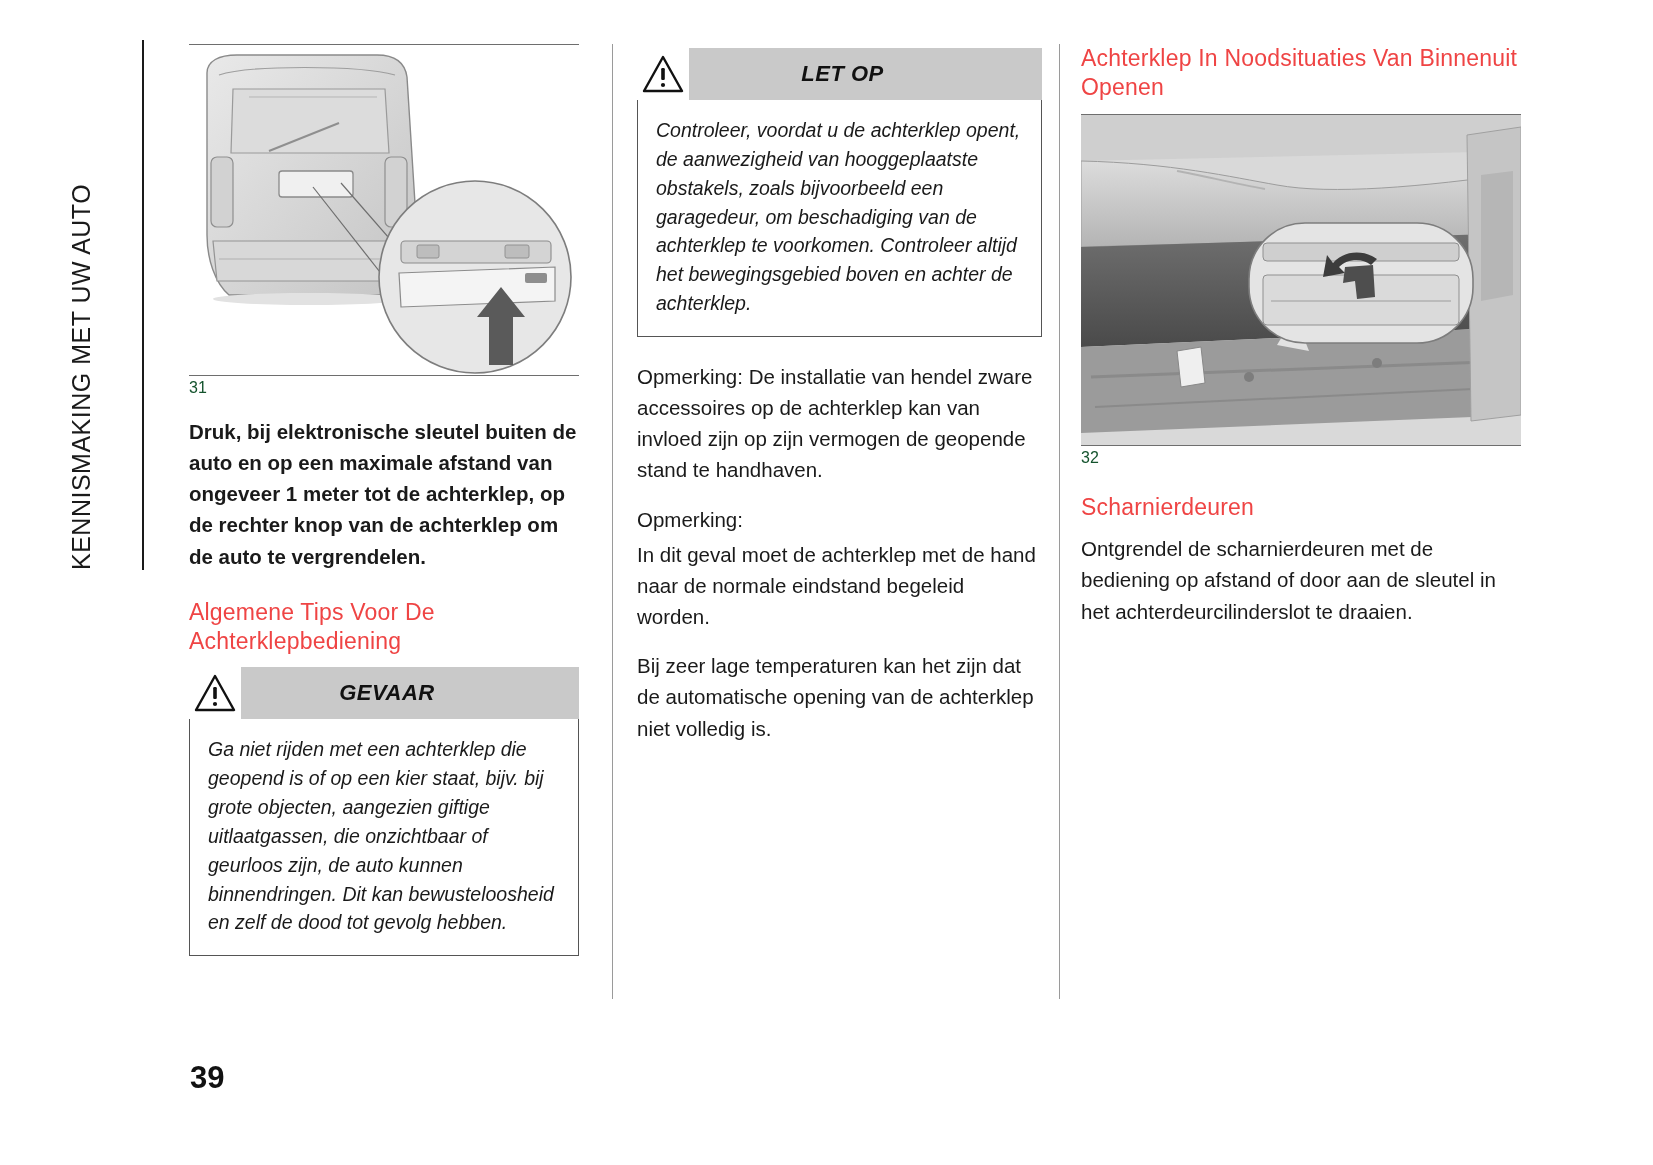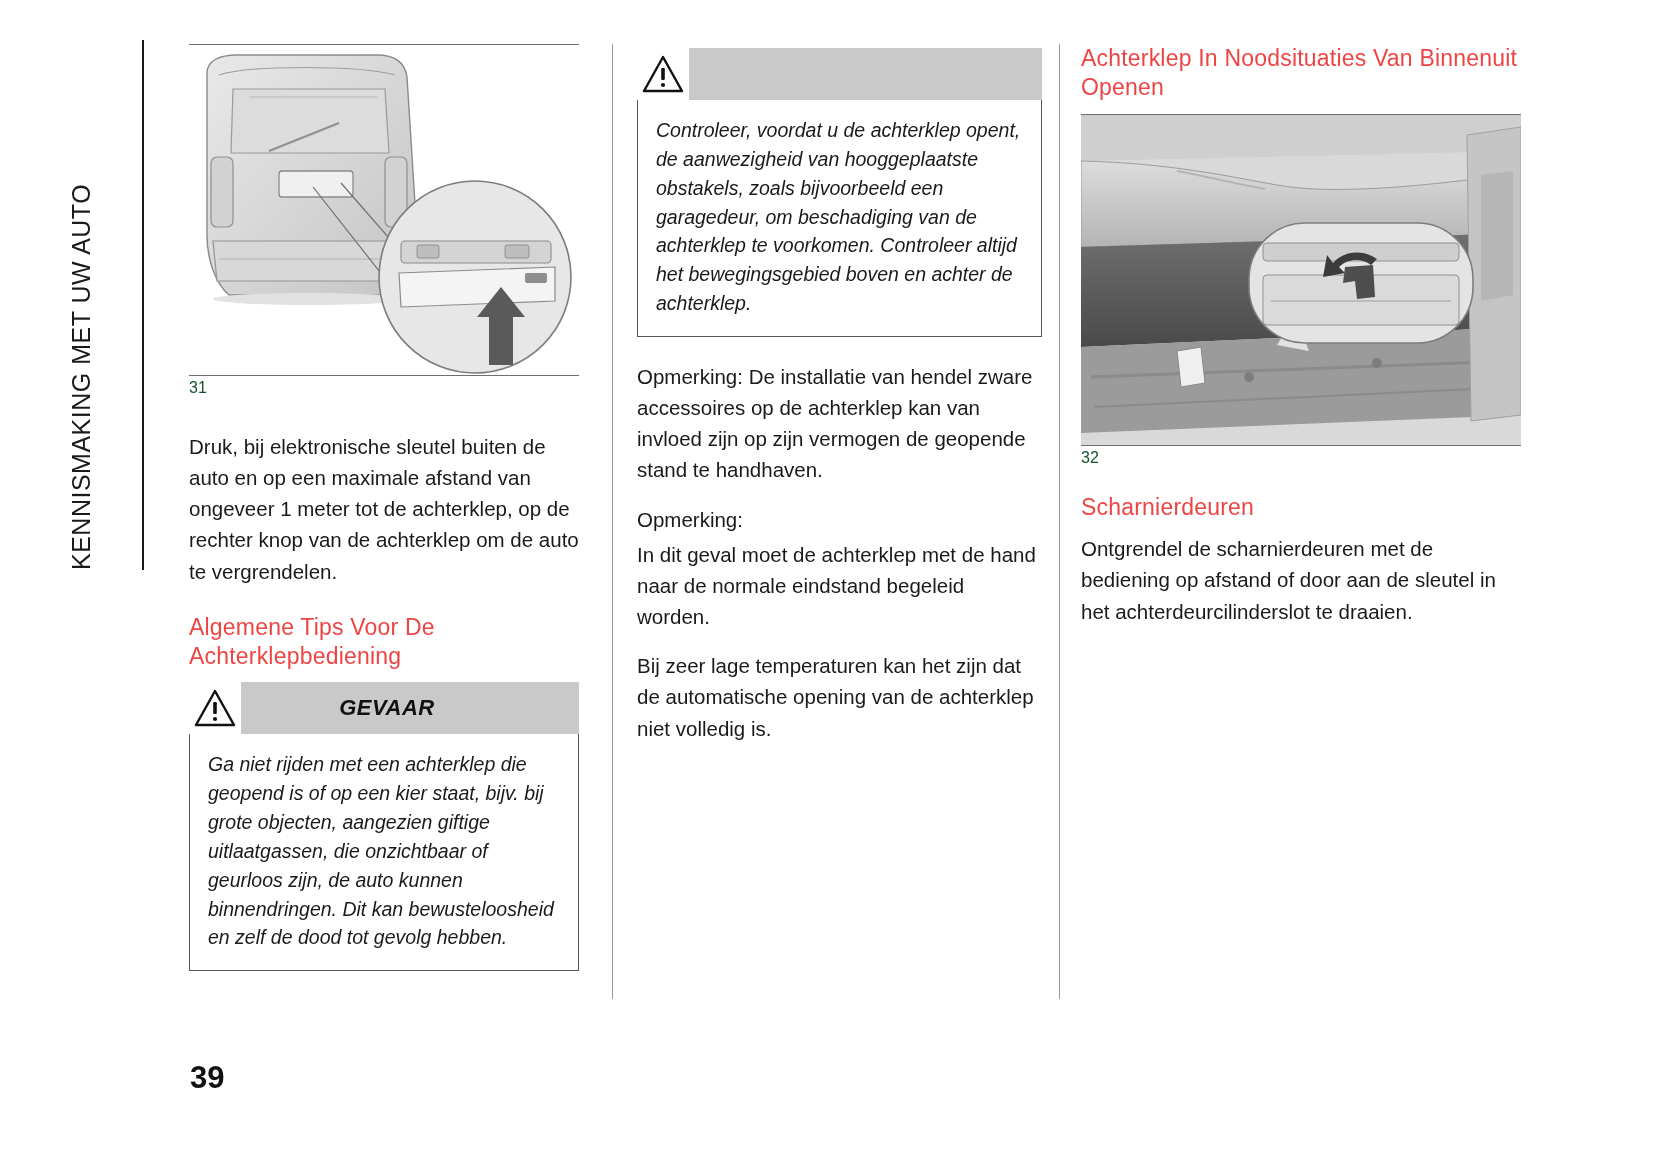--- a/index.html
+++ b/index.html
@@ -239,6 +239,7 @@
             <circle cx="21" cy="31" r="2.1" fill="#111"></circle>
           </svg>
         </div>
+        <div class="warn-title">LET OP</div>
       </div>
       <div class="warn-body">
         <p>Controleer, voordat u de achterklep opent, de aanwezigheid van hooggeplaatste obstakels, zoals bijvoorbeeld een garagedeur, om beschadiging van de achterklep te voorkomen. Controleer altijd het bewegingsgebied boven en achter de achterklep.</p>

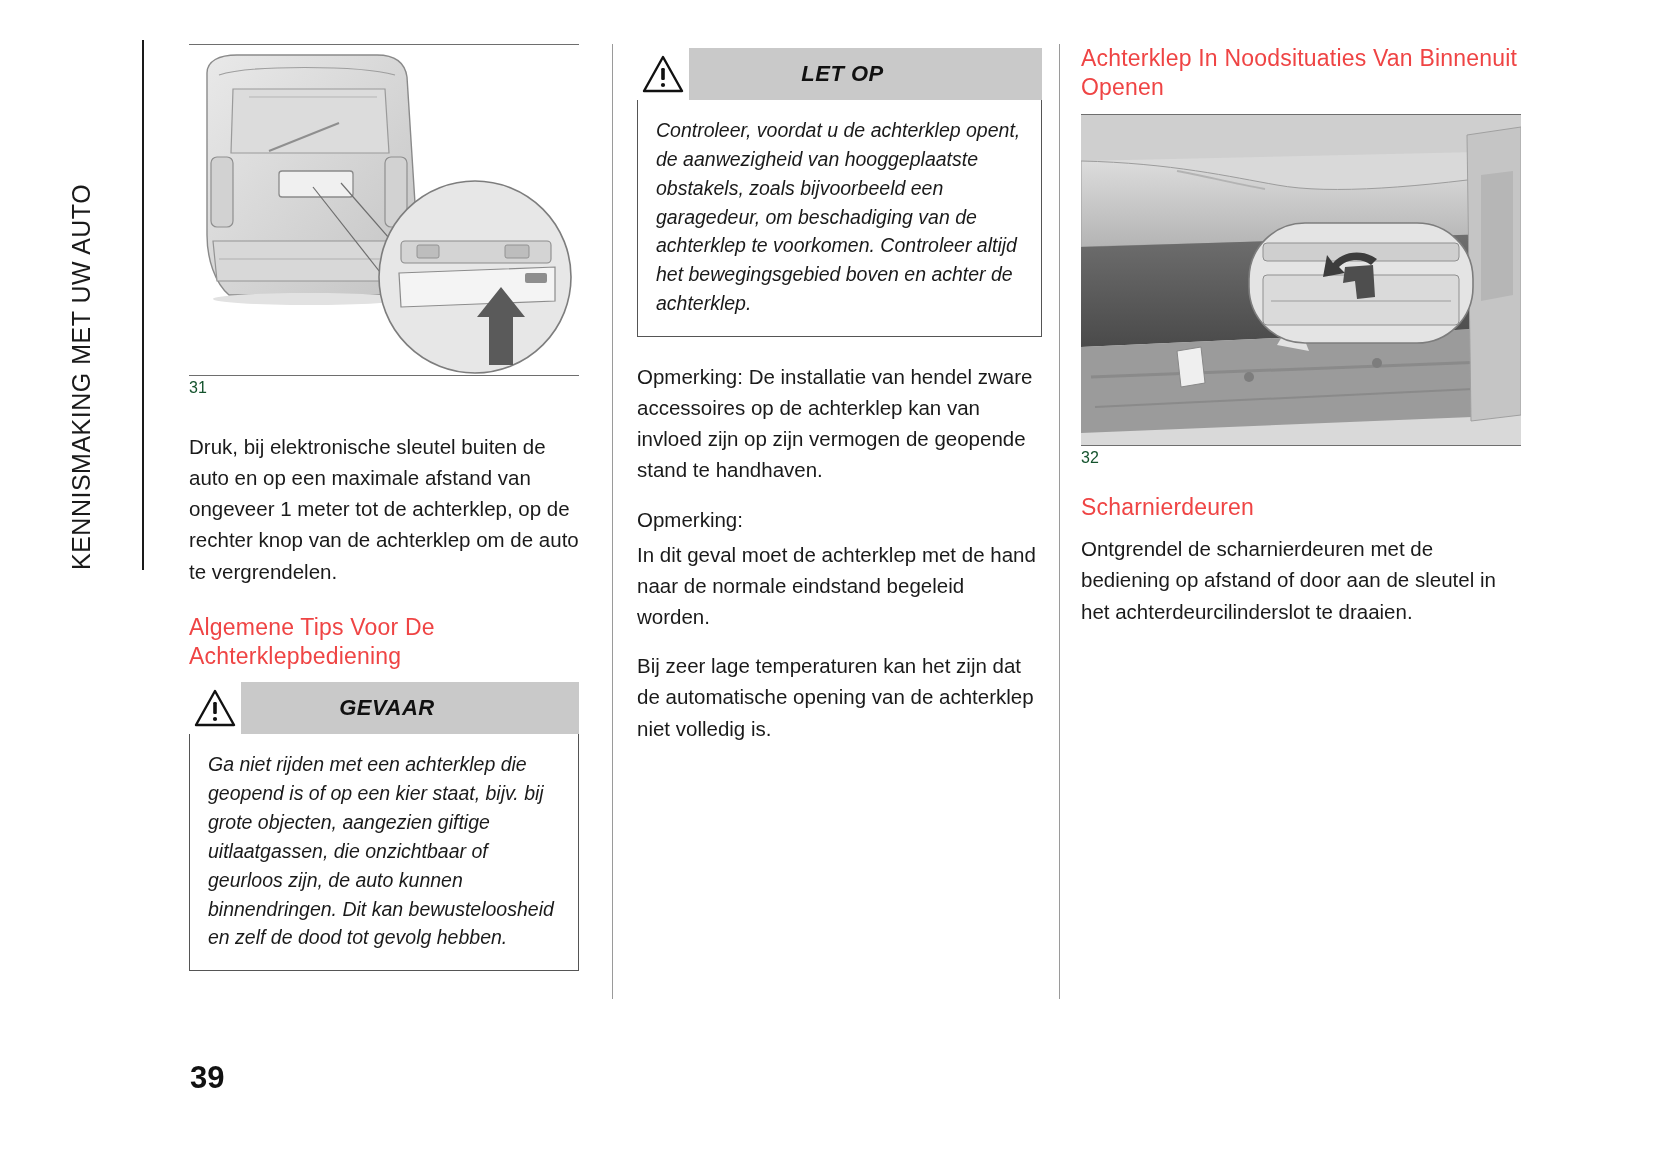--- a/index.html
+++ b/index.html
@@ -207,7 +207,7 @@
     </div>
     <div class="fig-num">31</div>
 
-    <p class="body" style="margin-top:34px;">Druk, bij elektronische sleutel buiten de auto en op een maximale afstand van ongeveer 1 meter tot de achterklep, op de rechter knop van de achterklep om de auto te vergrendelen.</p>
+    <p class="body" style="margin-top:19px;font-weight:bold;">Druk, bij elektronische sleutel buiten de auto en op een maximale afstand van ongeveer 1 meter tot de achterklep, op de rechter knop van de achterklep om de auto te vergrendelen.</p>
 
     <h2 class="heading">Algemene Tips Voor De Achterklepbediening</h2>
 

